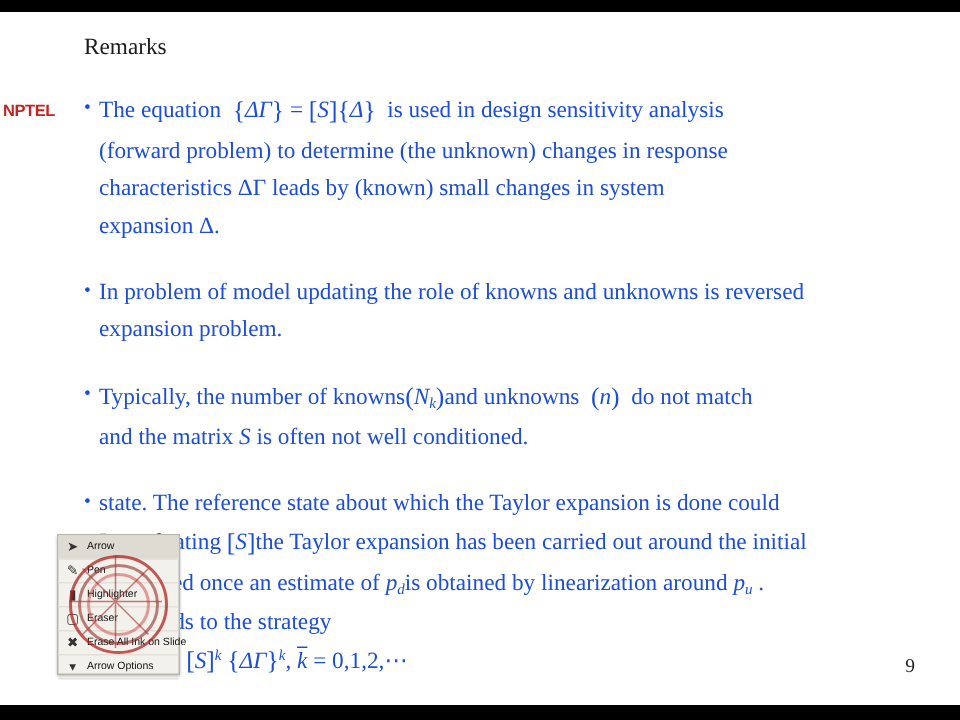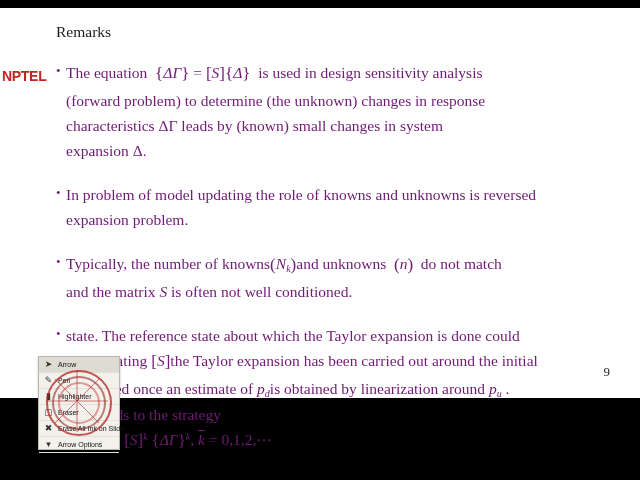--- a/index.html
+++ b/index.html
@@ -26,7 +26,7 @@
     left: 0;
     top: 8px;
     width: 640px;
-    height: 390px;
+    height: 462px;
     background: #ffffff;
   }
   .content {

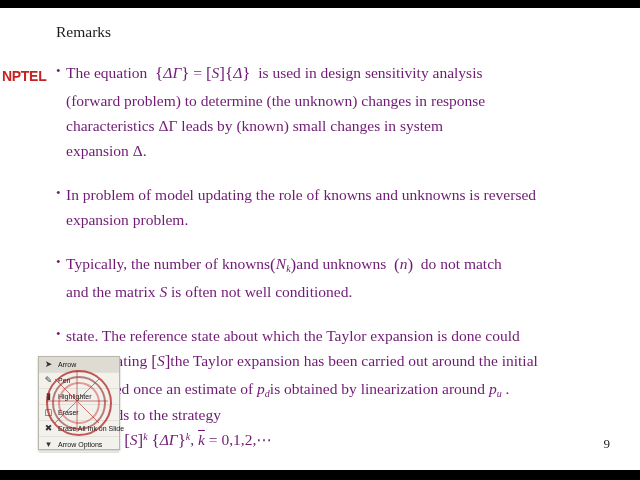--- a/index.html
+++ b/index.html
@@ -134,7 +134,7 @@
     top: 60px;
     font-family: "Liberation Sans", sans-serif;
     font-weight: bold;
-    font-size: 14px;
+    font-size: 11px;
     color: #b01c1c;
     letter-spacing: -0.3px;
     z-index: 7;

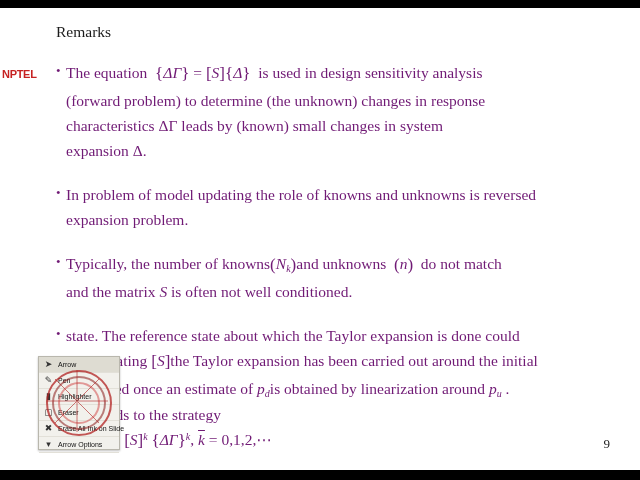--- a/index.html
+++ b/index.html
@@ -44,7 +44,7 @@
   .bullet {
     position: relative;
     font-size: 15.5px;
-    color: #701a75;
+    color: #1d4ed8;
     line-height: 1.62;
     margin-bottom: 3px;
     padding-left: 10px;

